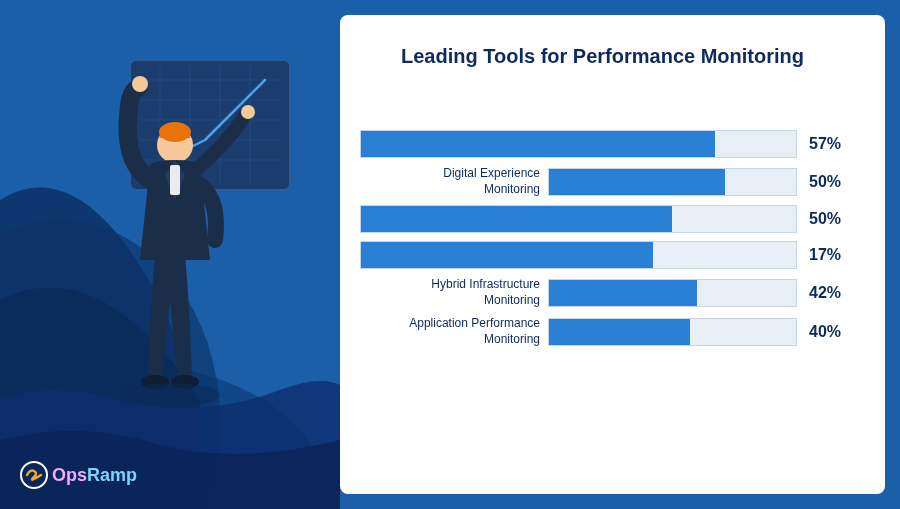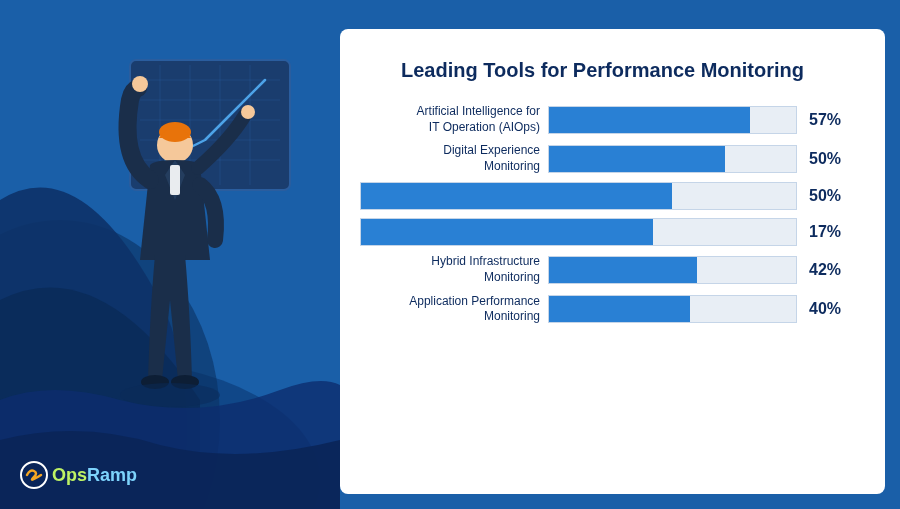--- a/index.html
+++ b/index.html
@@ -191,7 +191,7 @@
     </div>
   </div>
 
-  <div class="right-panel" style="background: white; margin: 29px 15px 15px 0; border-radius: 8px;">
+  <div class="right-panel" style="background: white; margin: 15px 15px 15px 0; border-radius: 8px; gap: 40px;">
     <h2 class="chart-title">Leading Tools for Performance Monitoring</h2>
 
     <div class="chart-area" id="bar-chart-container">

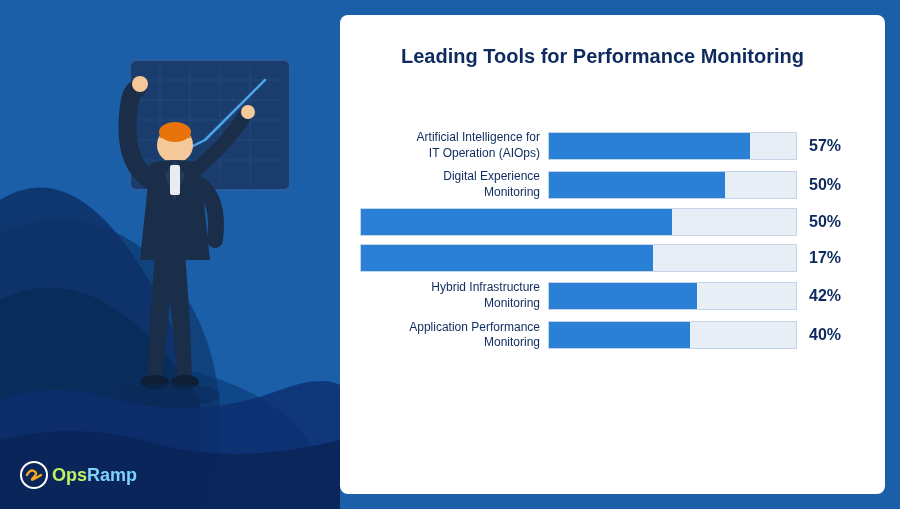--- a/index.html
+++ b/index.html
@@ -196,7 +196,6 @@
 
     <div class="chart-area" id="bar-chart-container">
     <div class="bar-row">
-          <div class="bar-label">Artificial Intelligence for<br>IT Operation (AIOps)</div>
           <div class="bar-track">
             <div class="bar-fill" style="width: 81.4286%;"></div>
           </div>

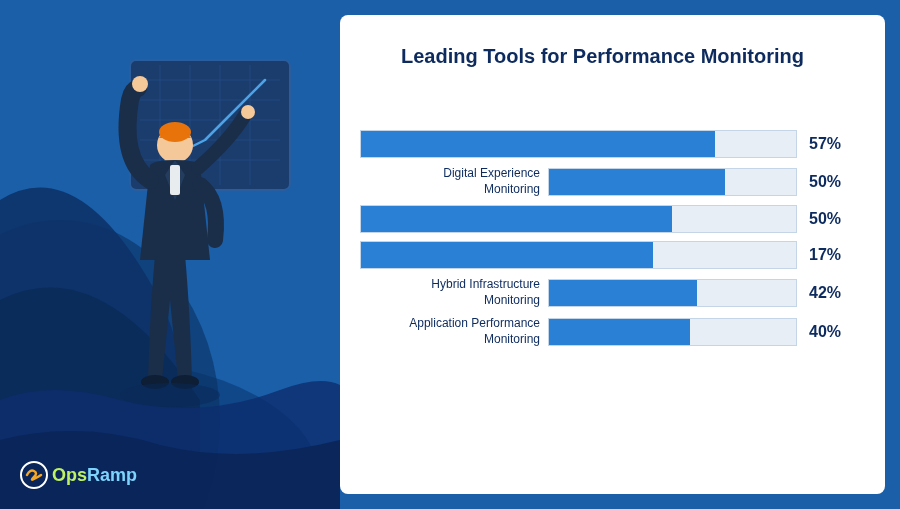--- a/index.html
+++ b/index.html
@@ -109,7 +109,7 @@
     }
 
     .logo-text span {
-      color: #bef264;
+      color: #f0abfc;
     }
 
     

